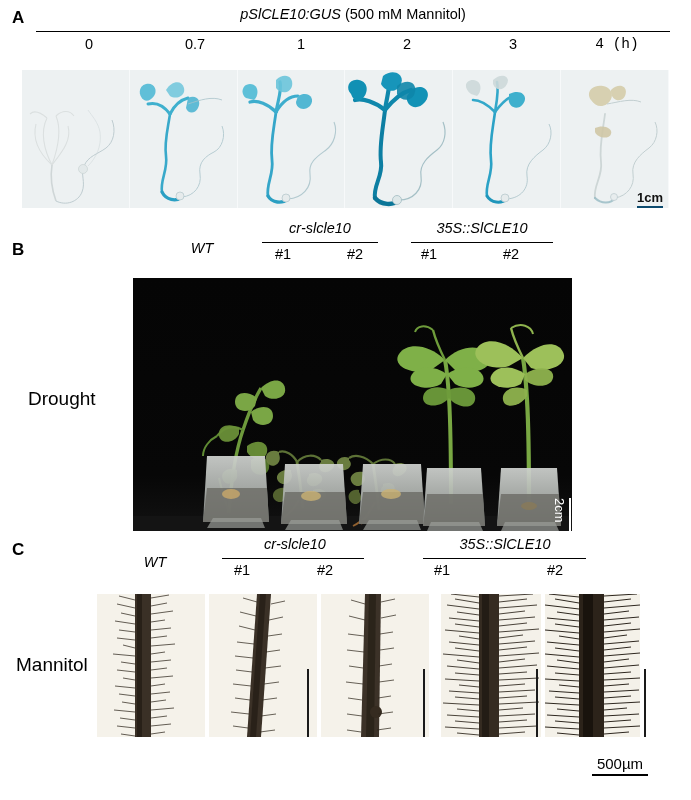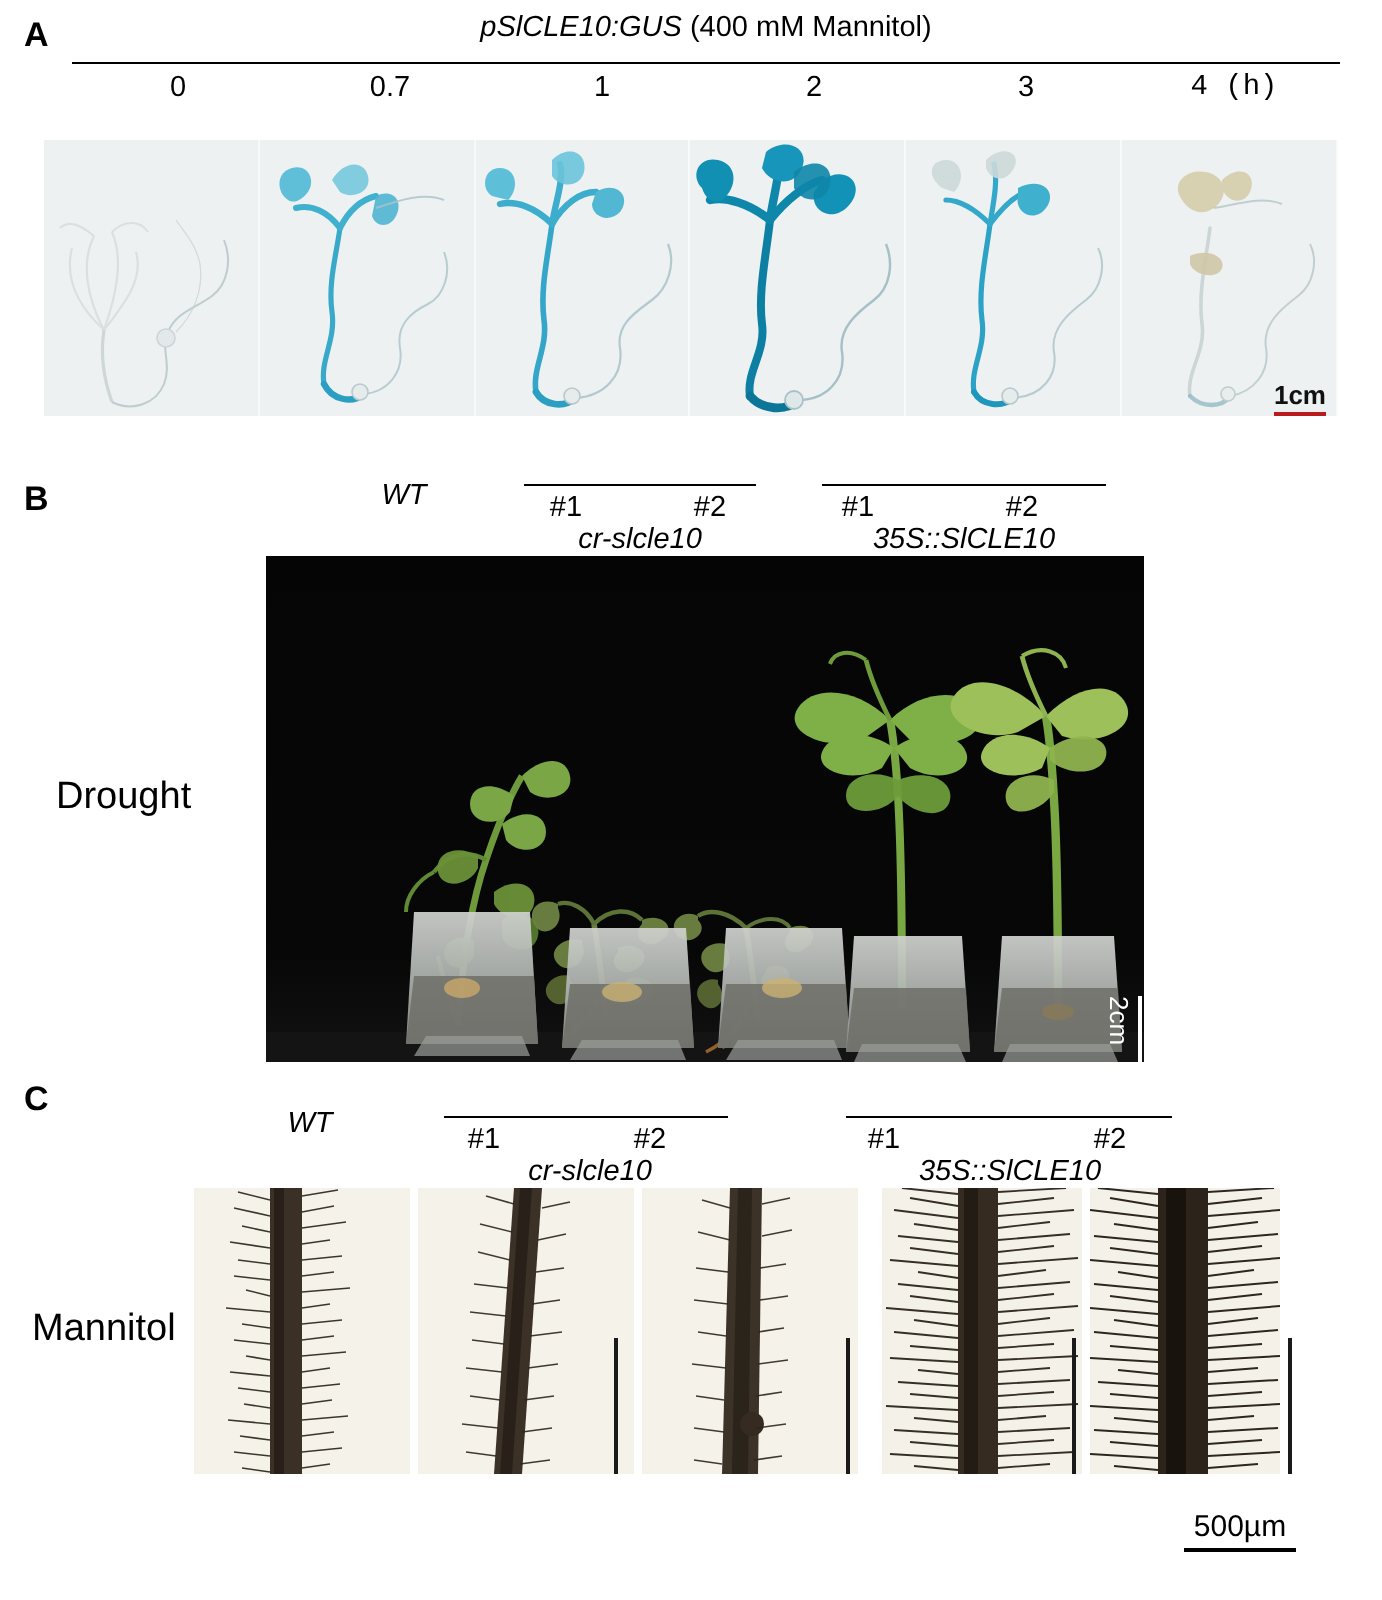--- a/index.html
+++ b/index.html
@@ -175,7 +175,7 @@
     <div class="panel-letter" style="left:12px; top:8px;">A</div>
 
     <div class="title">
-      <span class="ital">pSlCLE10:GUS</span><span> (400 mM Mannitol)</span>
+      <span class="ital">pSlCLE10:GUS</span><span> (500 mM Mannitol)</span>
     </div>
 
     <div class="rule"></div>

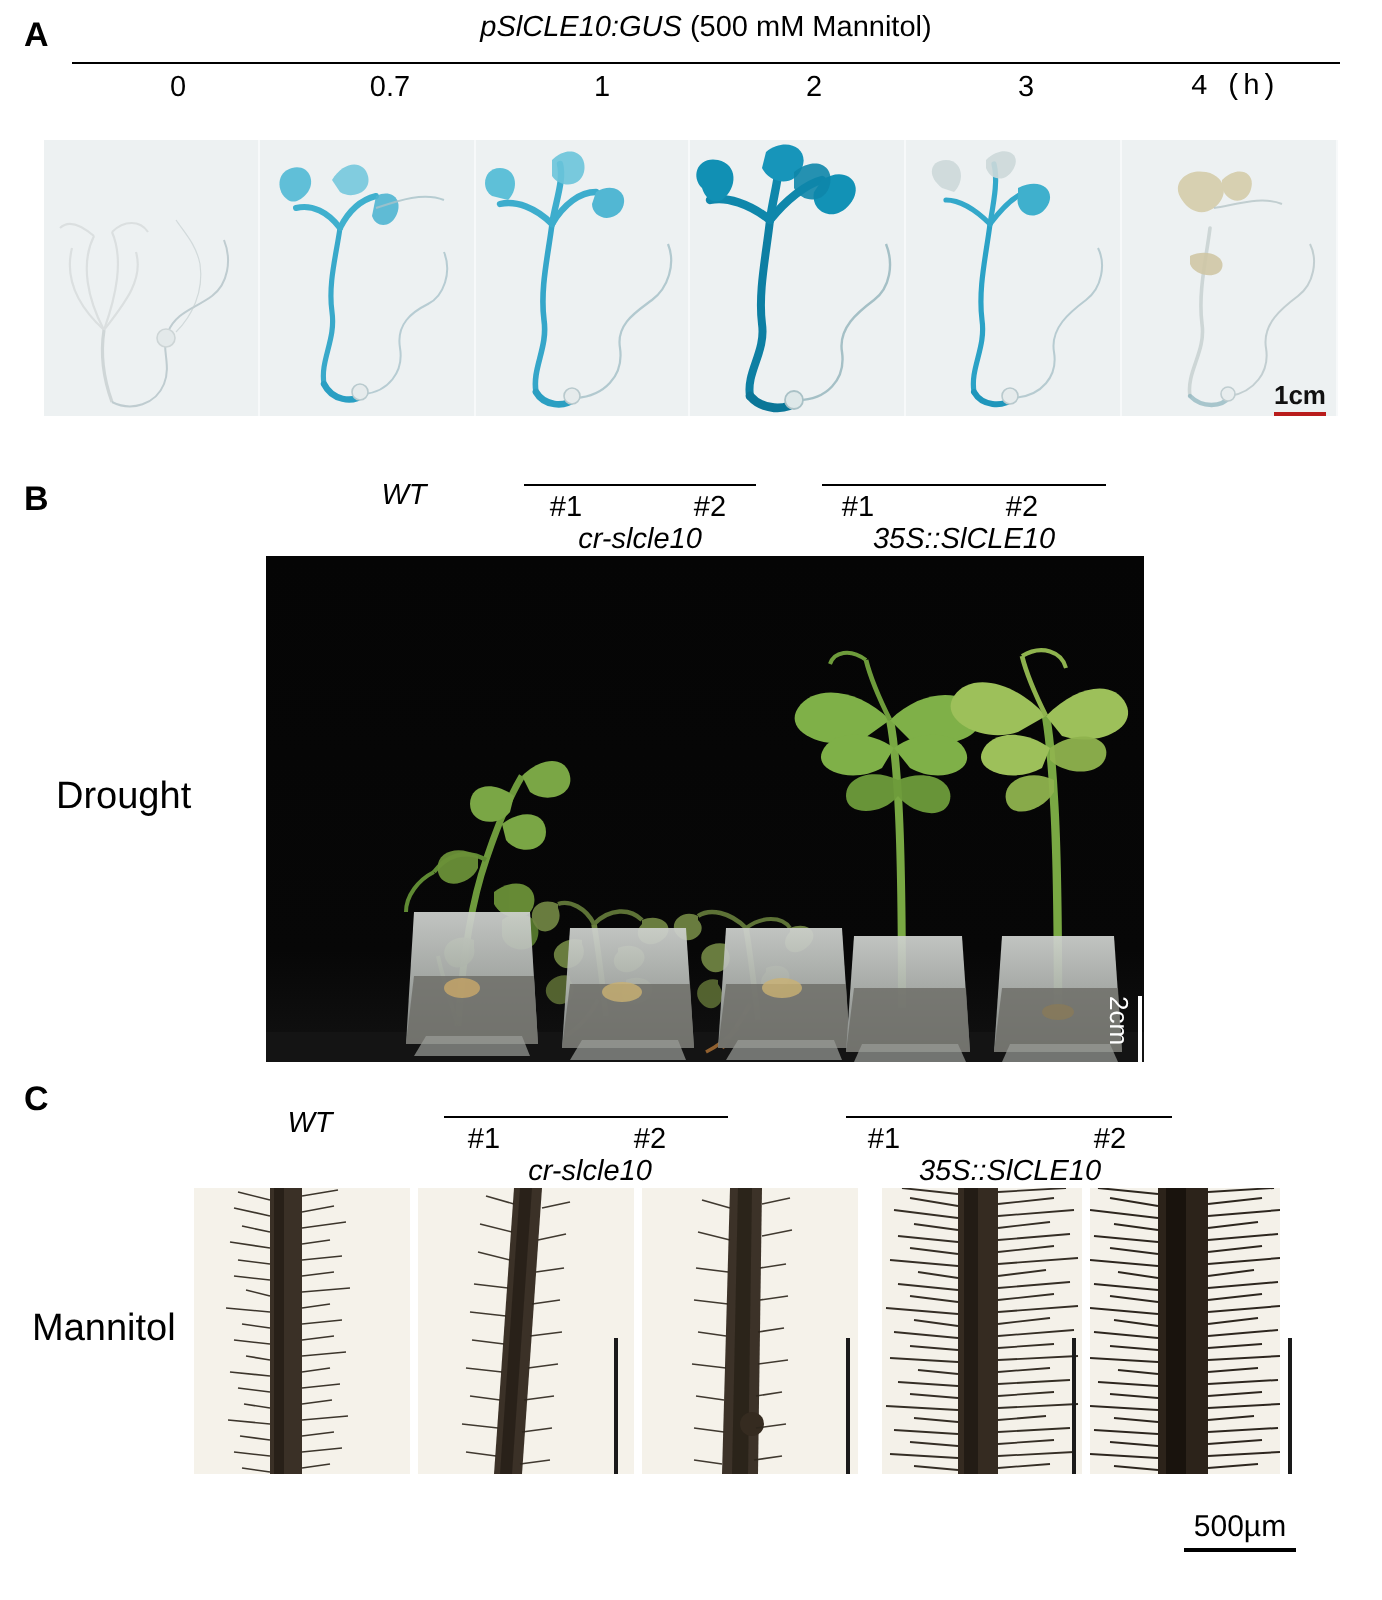--- a/index.html
+++ b/index.html
@@ -80,7 +80,7 @@
     color: #111;
     line-height: 1;
   }
-  .scaleA u { text-decoration: none; border-bottom: 2px solid #b91c1c; padding-bottom:1px;margin-top:44px;}
+  .scaleA u { text-decoration: none; border-bottom: 2px solid #0c4a6e; padding-bottom:1px;margin-top:44px;}
 
   
   #panelB { position: absolute; left: 0; top: 218px; width: 691px; height: 316px; }

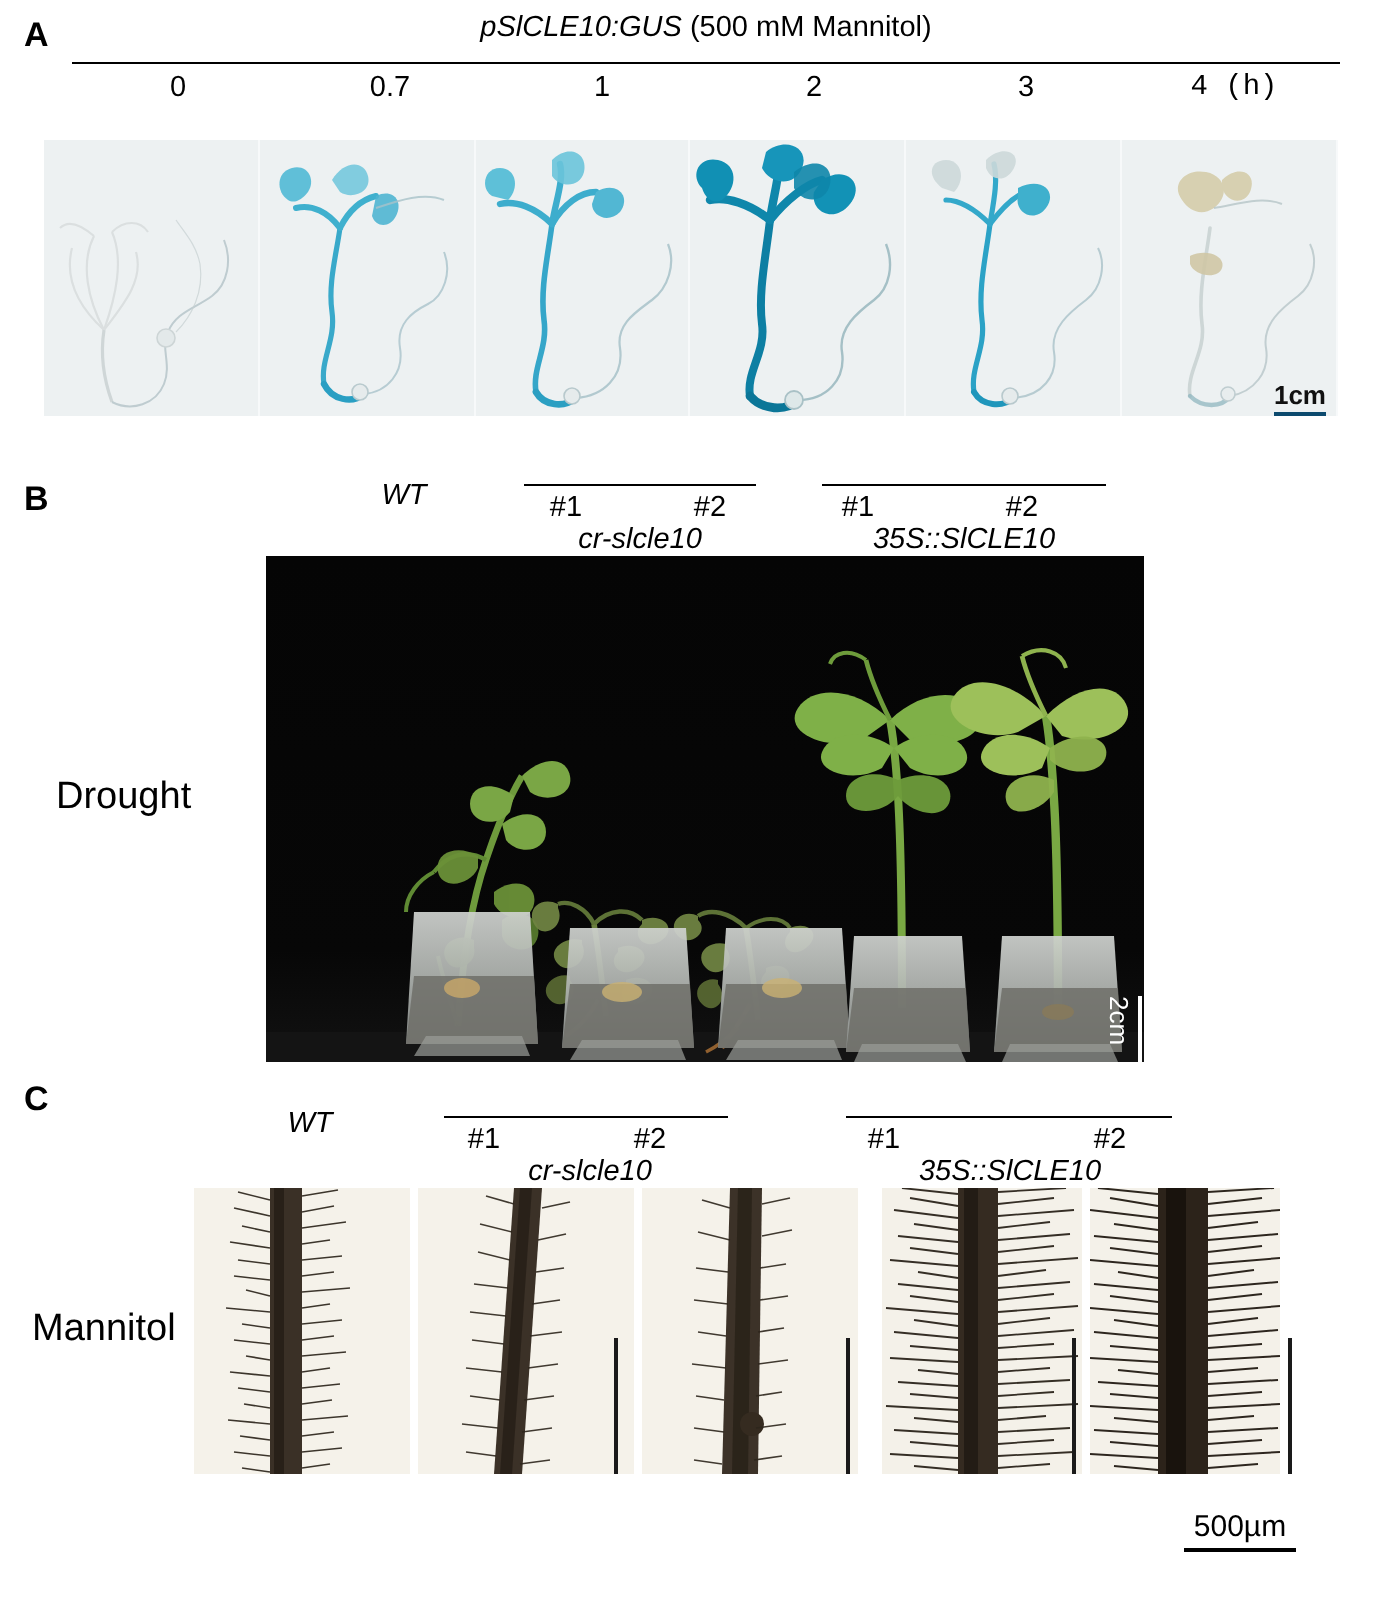--- a/index.html
+++ b/index.html
@@ -90,7 +90,6 @@
     text-align: center;
     font-size: 14.5px;
     font-style: italic;
-    margin-top: 42px;
   }
   .grpRule {
     position: absolute;

